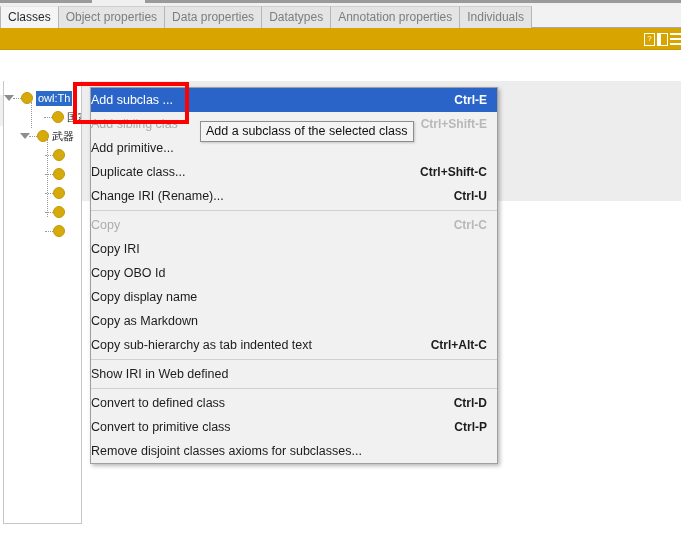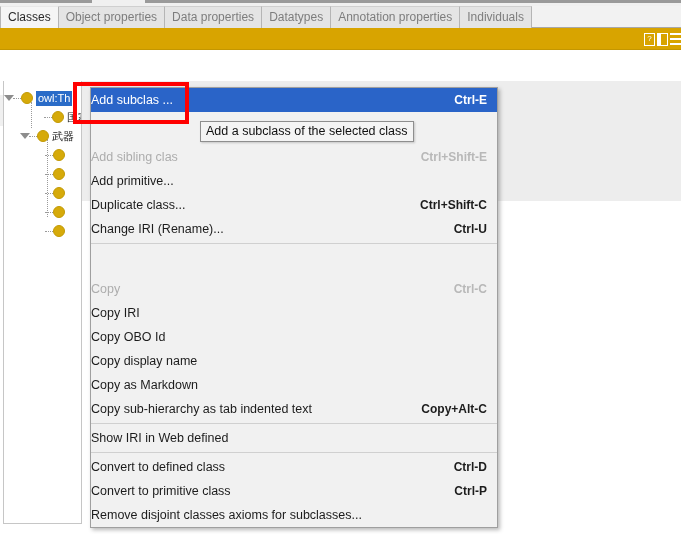--- a/index.html
+++ b/index.html
@@ -204,7 +204,7 @@
     cursor: default;
   }
   .mi.sel { background: #2a64c8; color: #ffffff; }
-  .mi.disabled { color: #adadad; margin-top: 33px; }
+  .mi.disabled { color: #adadad; }
   .mi .acc {
     position: absolute; right: 10px; top: 0;
     font-size: 12px; font-weight: bold;

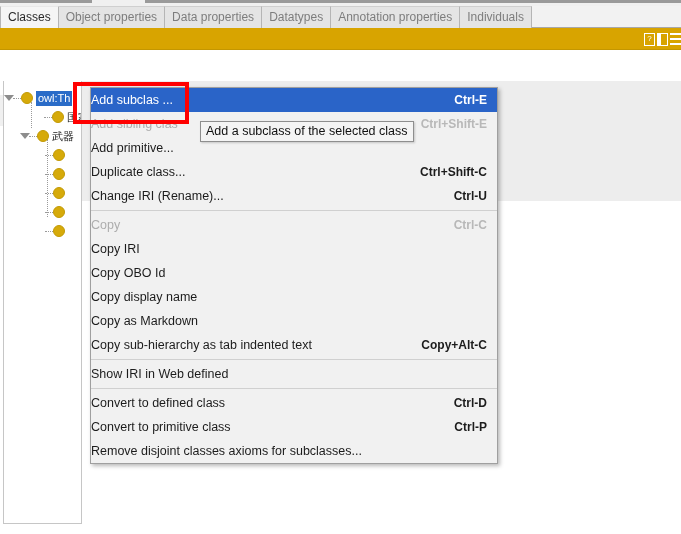--- a/index.html
+++ b/index.html
@@ -352,7 +352,7 @@
       <div class="mi"><span>Copy OBO Id</span></div>
       <div class="mi"><span>Copy display name</span></div>
       <div class="mi"><span>Copy as Markdown</span></div>
-      <div class="mi"><span>Copy sub-hierarchy as tab indented text</span><span class="acc">Copy+Alt-C</span></div>
+      <div class="mi"><span>Copy sub-hierarchy as tab indented text</span><span class="acc">Ctrl+Alt-C</span></div>
       <div class="msep"></div>
       <div class="mi"><span>Show IRI in Web defined</span></div>
       <div class="msep"></div>

